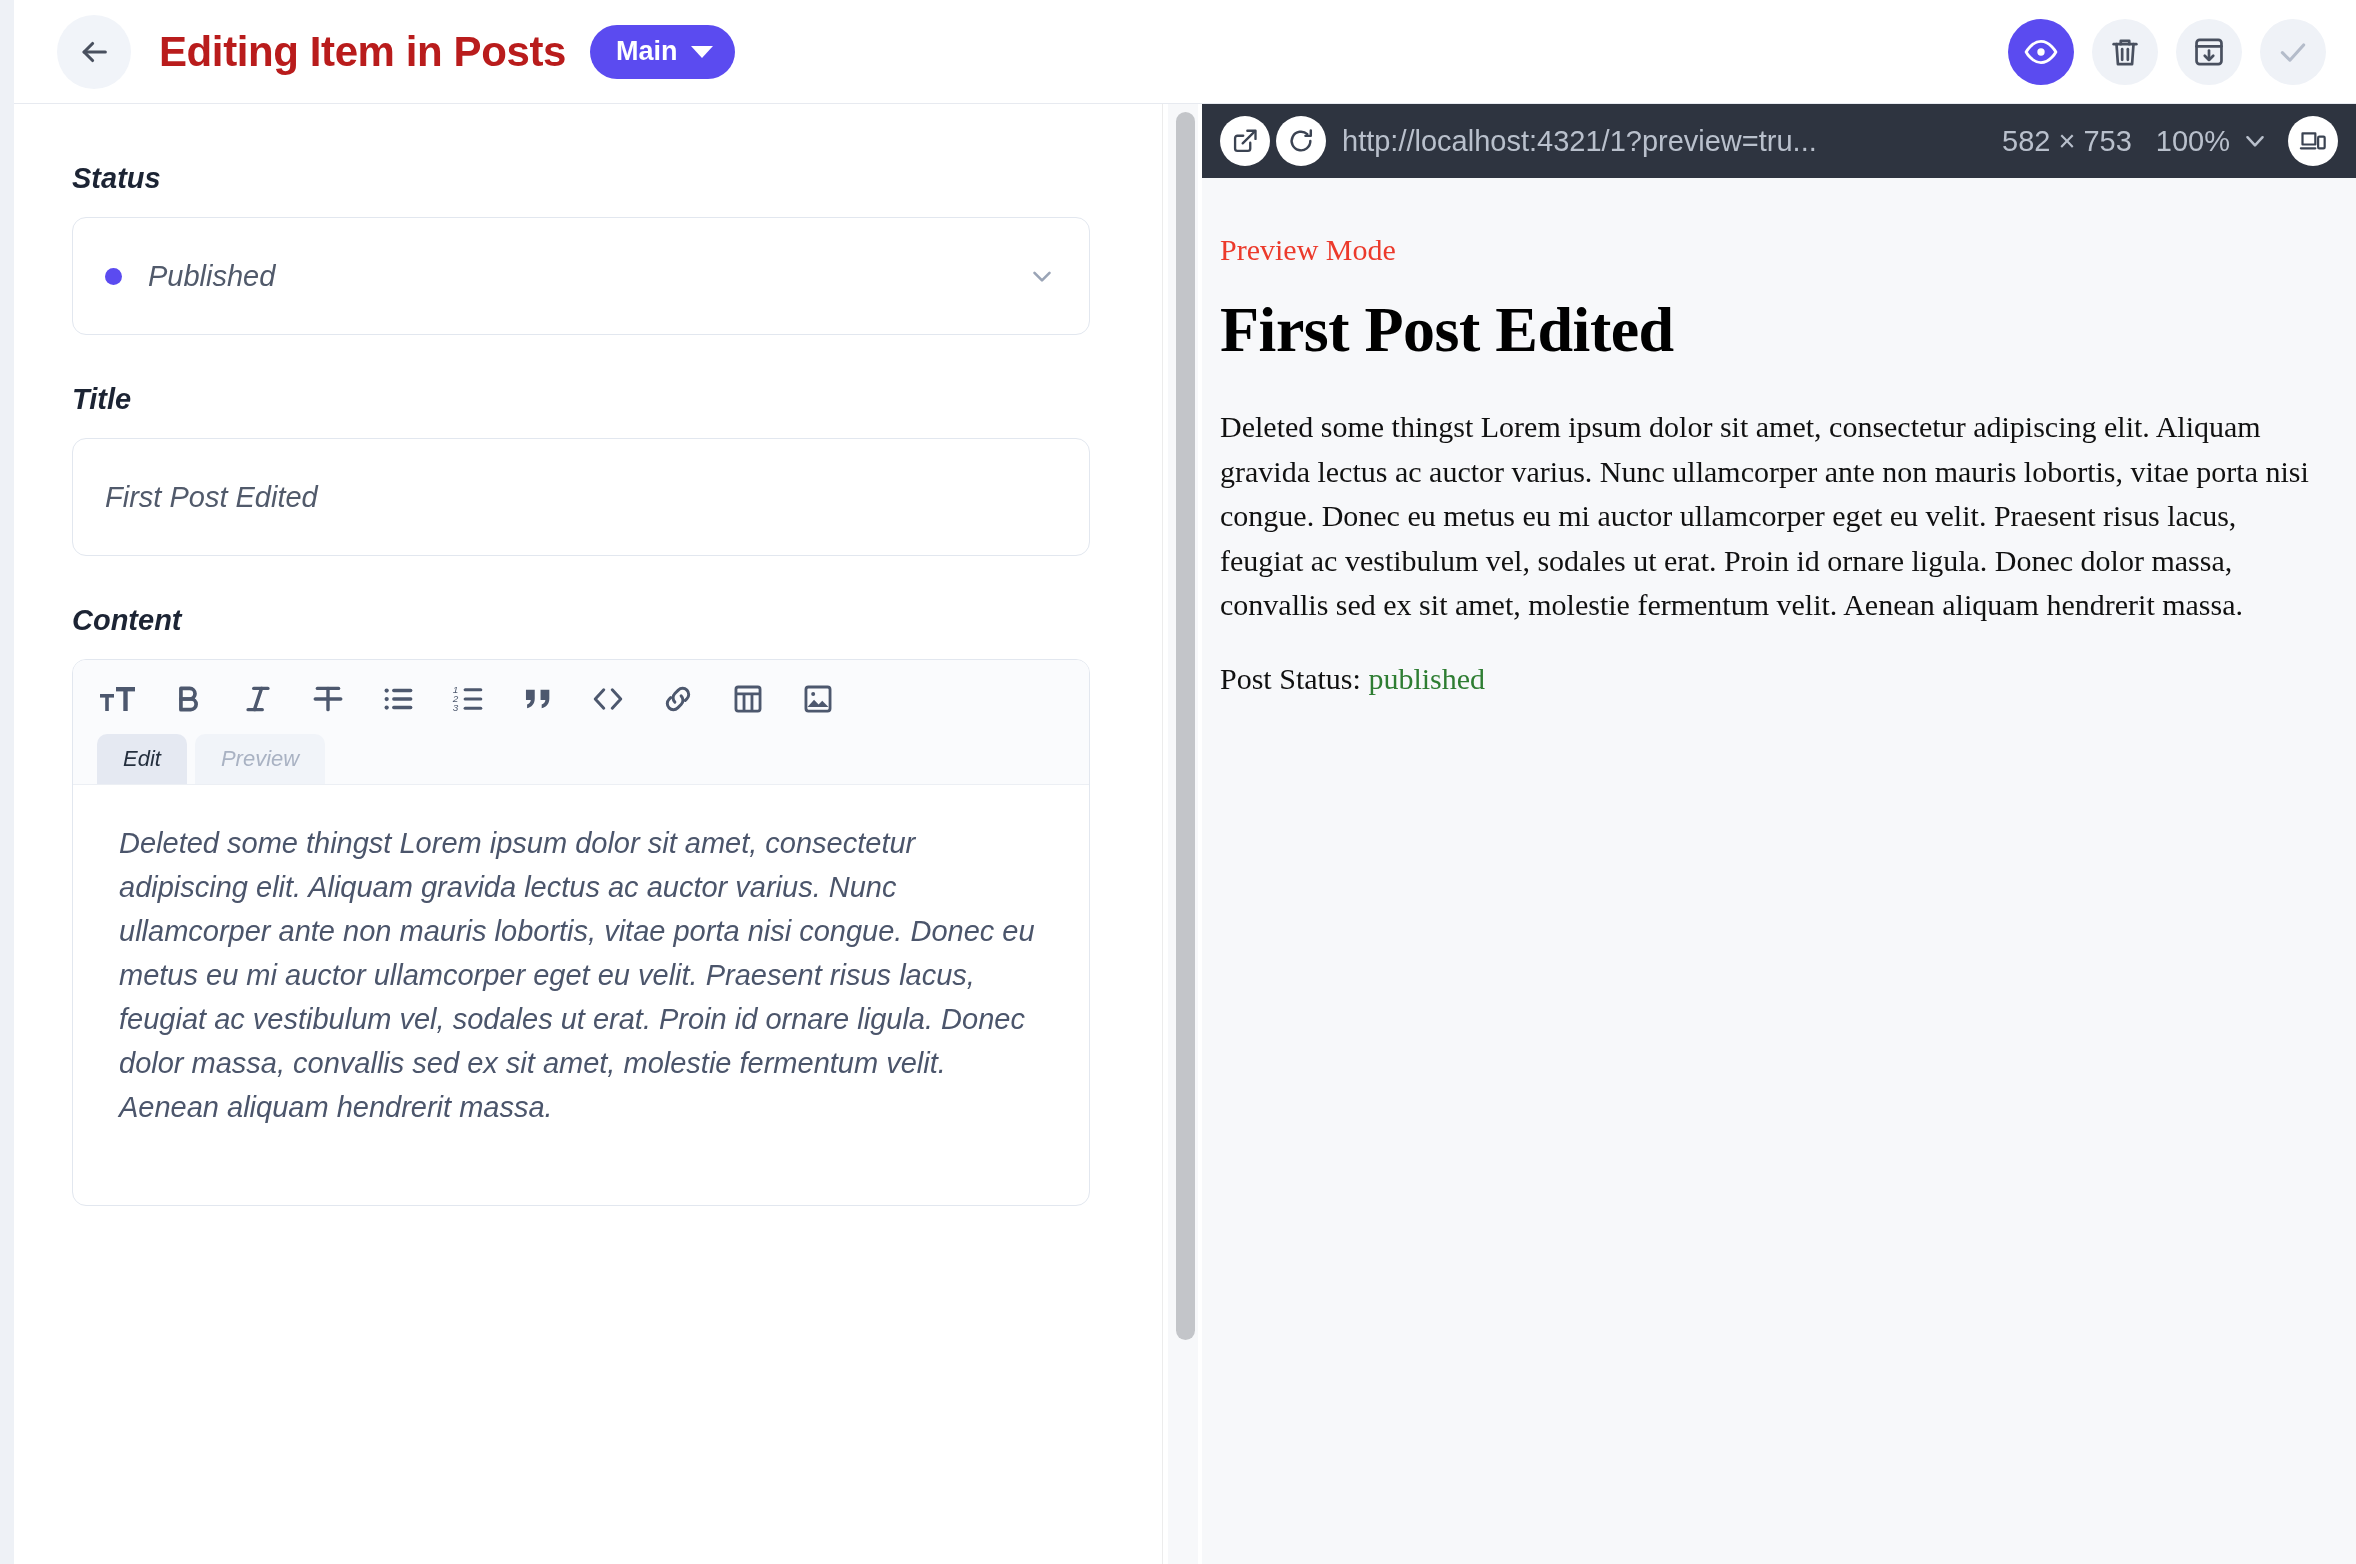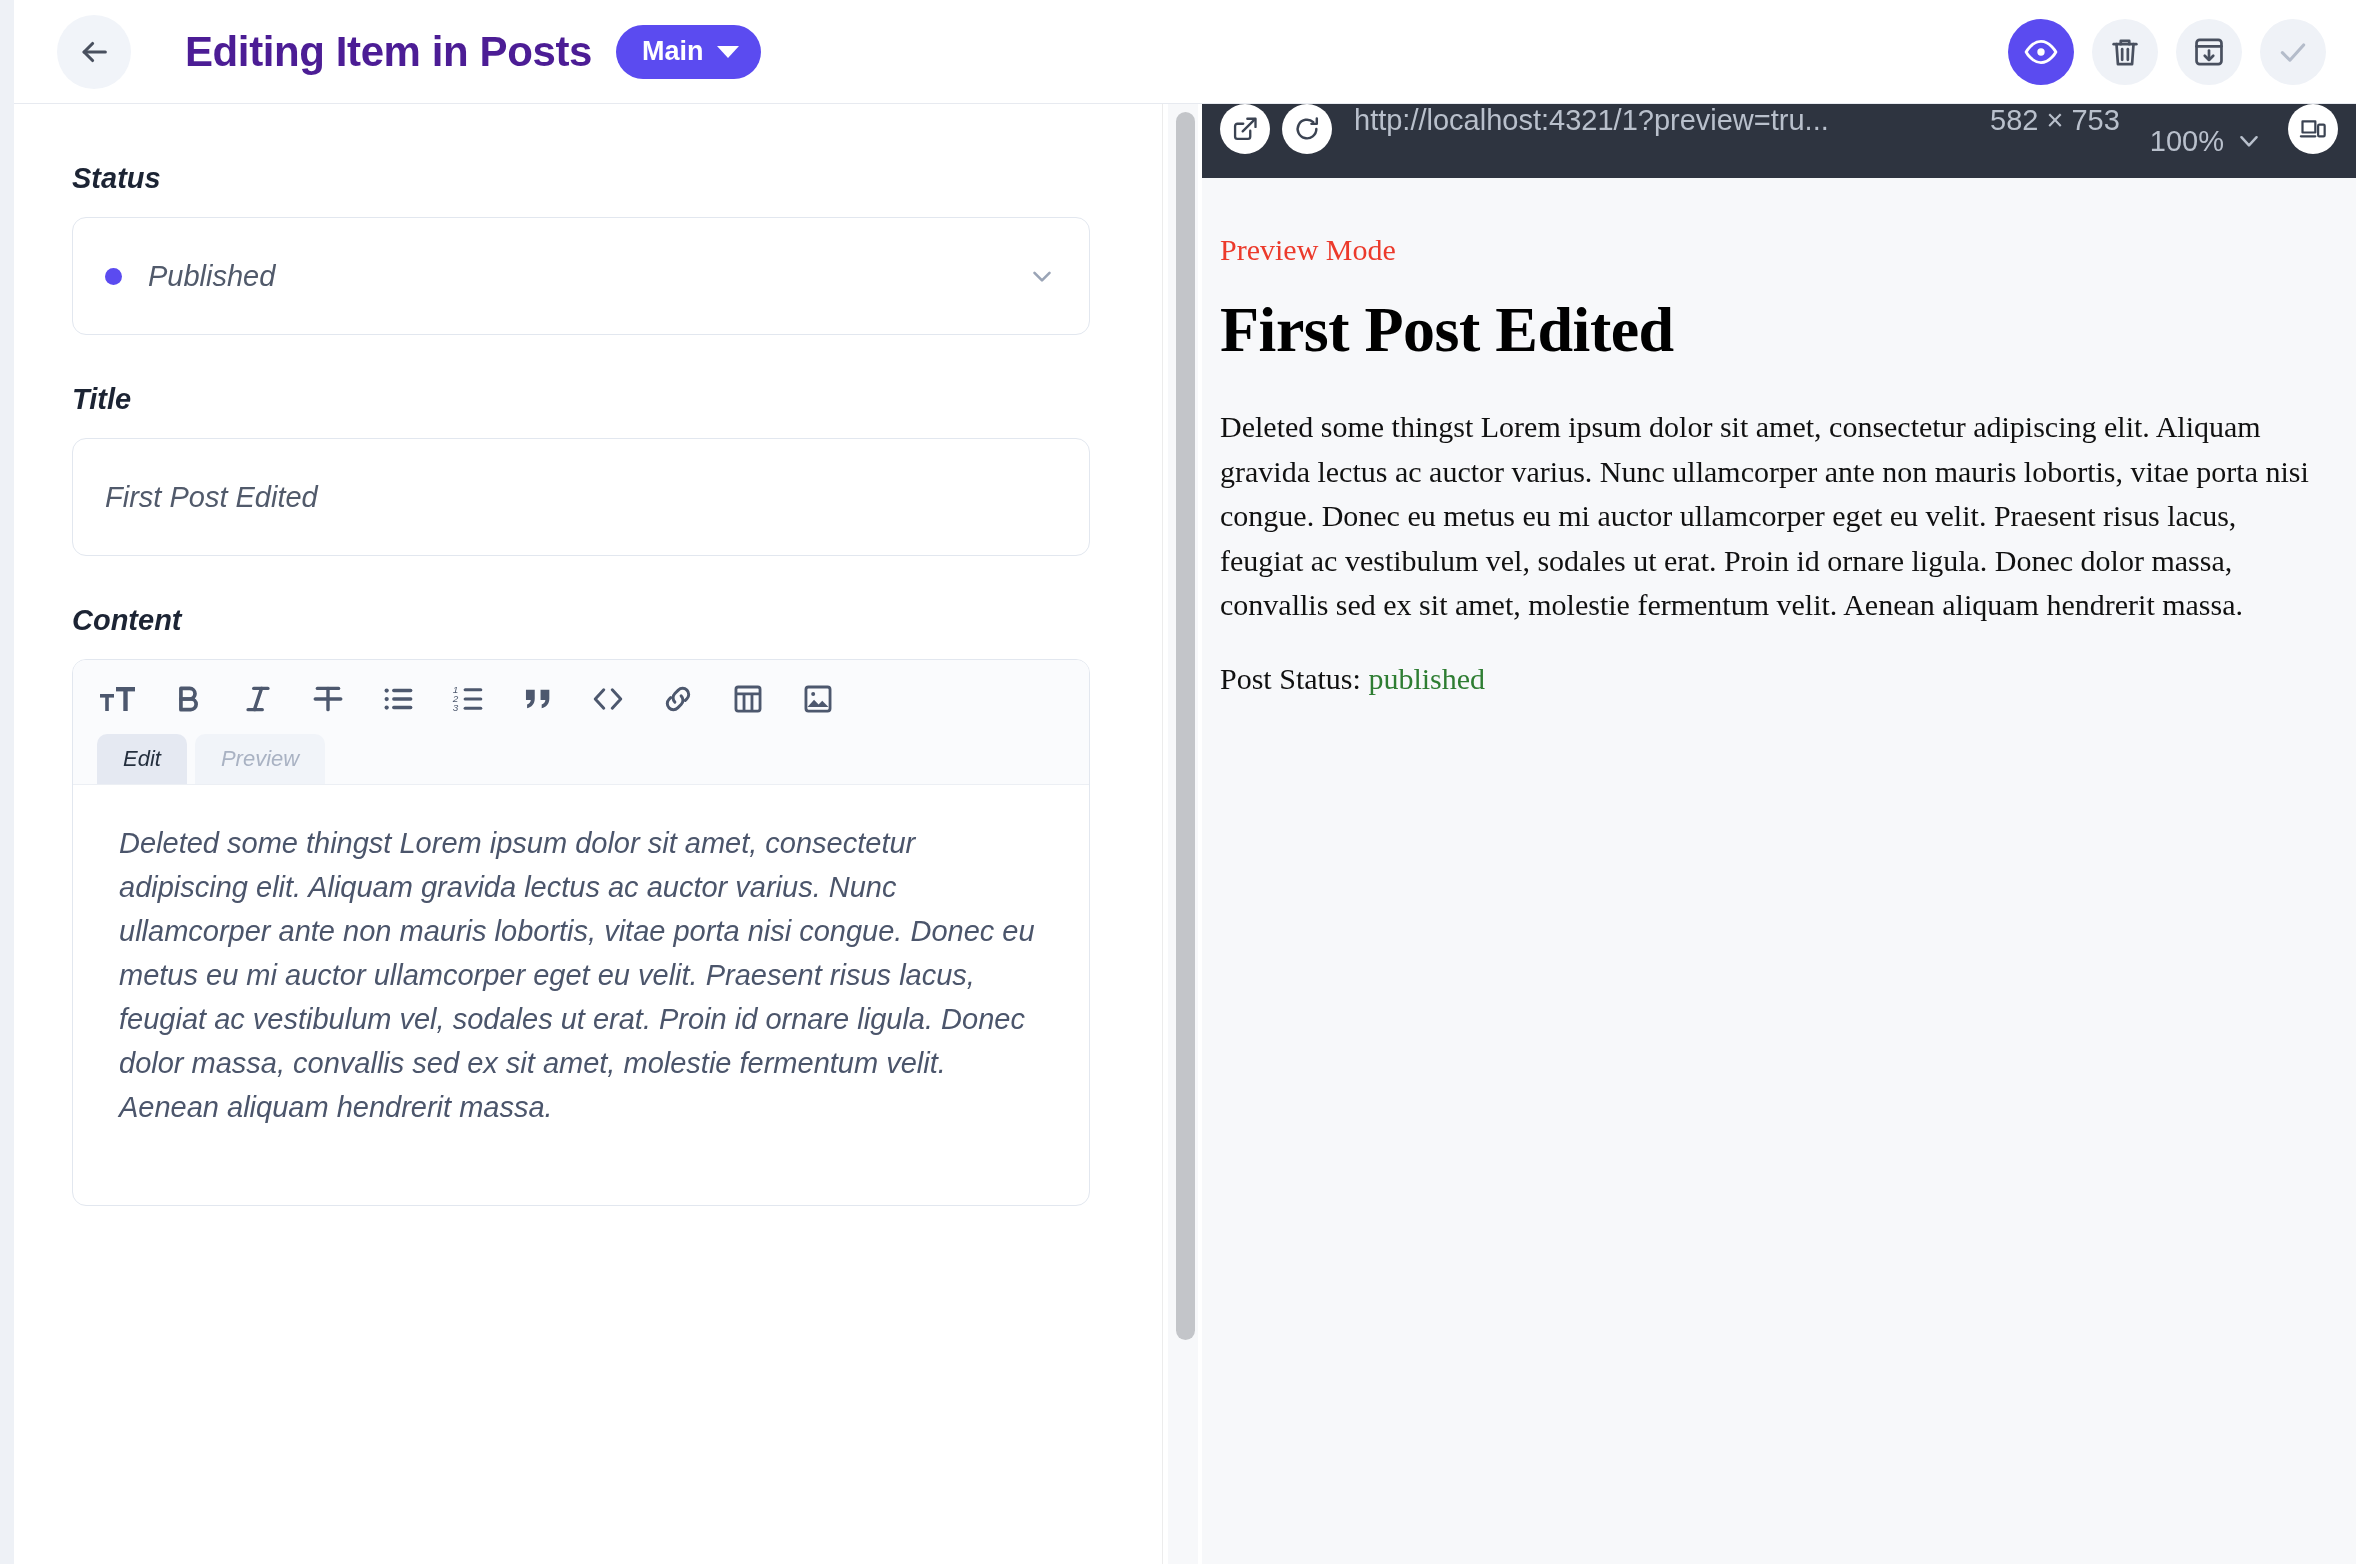--- a/index.html
+++ b/index.html
@@ -52,8 +52,8 @@
   .header-title {
     font-size: 42px;
     font-weight: bold;
-    color: #4c1d95;
-    margin-left: 54px;
+    color: #b91c1c;
+    margin-left: 28px;
     letter-spacing: -0.4px;
     white-space: nowrap;
   }

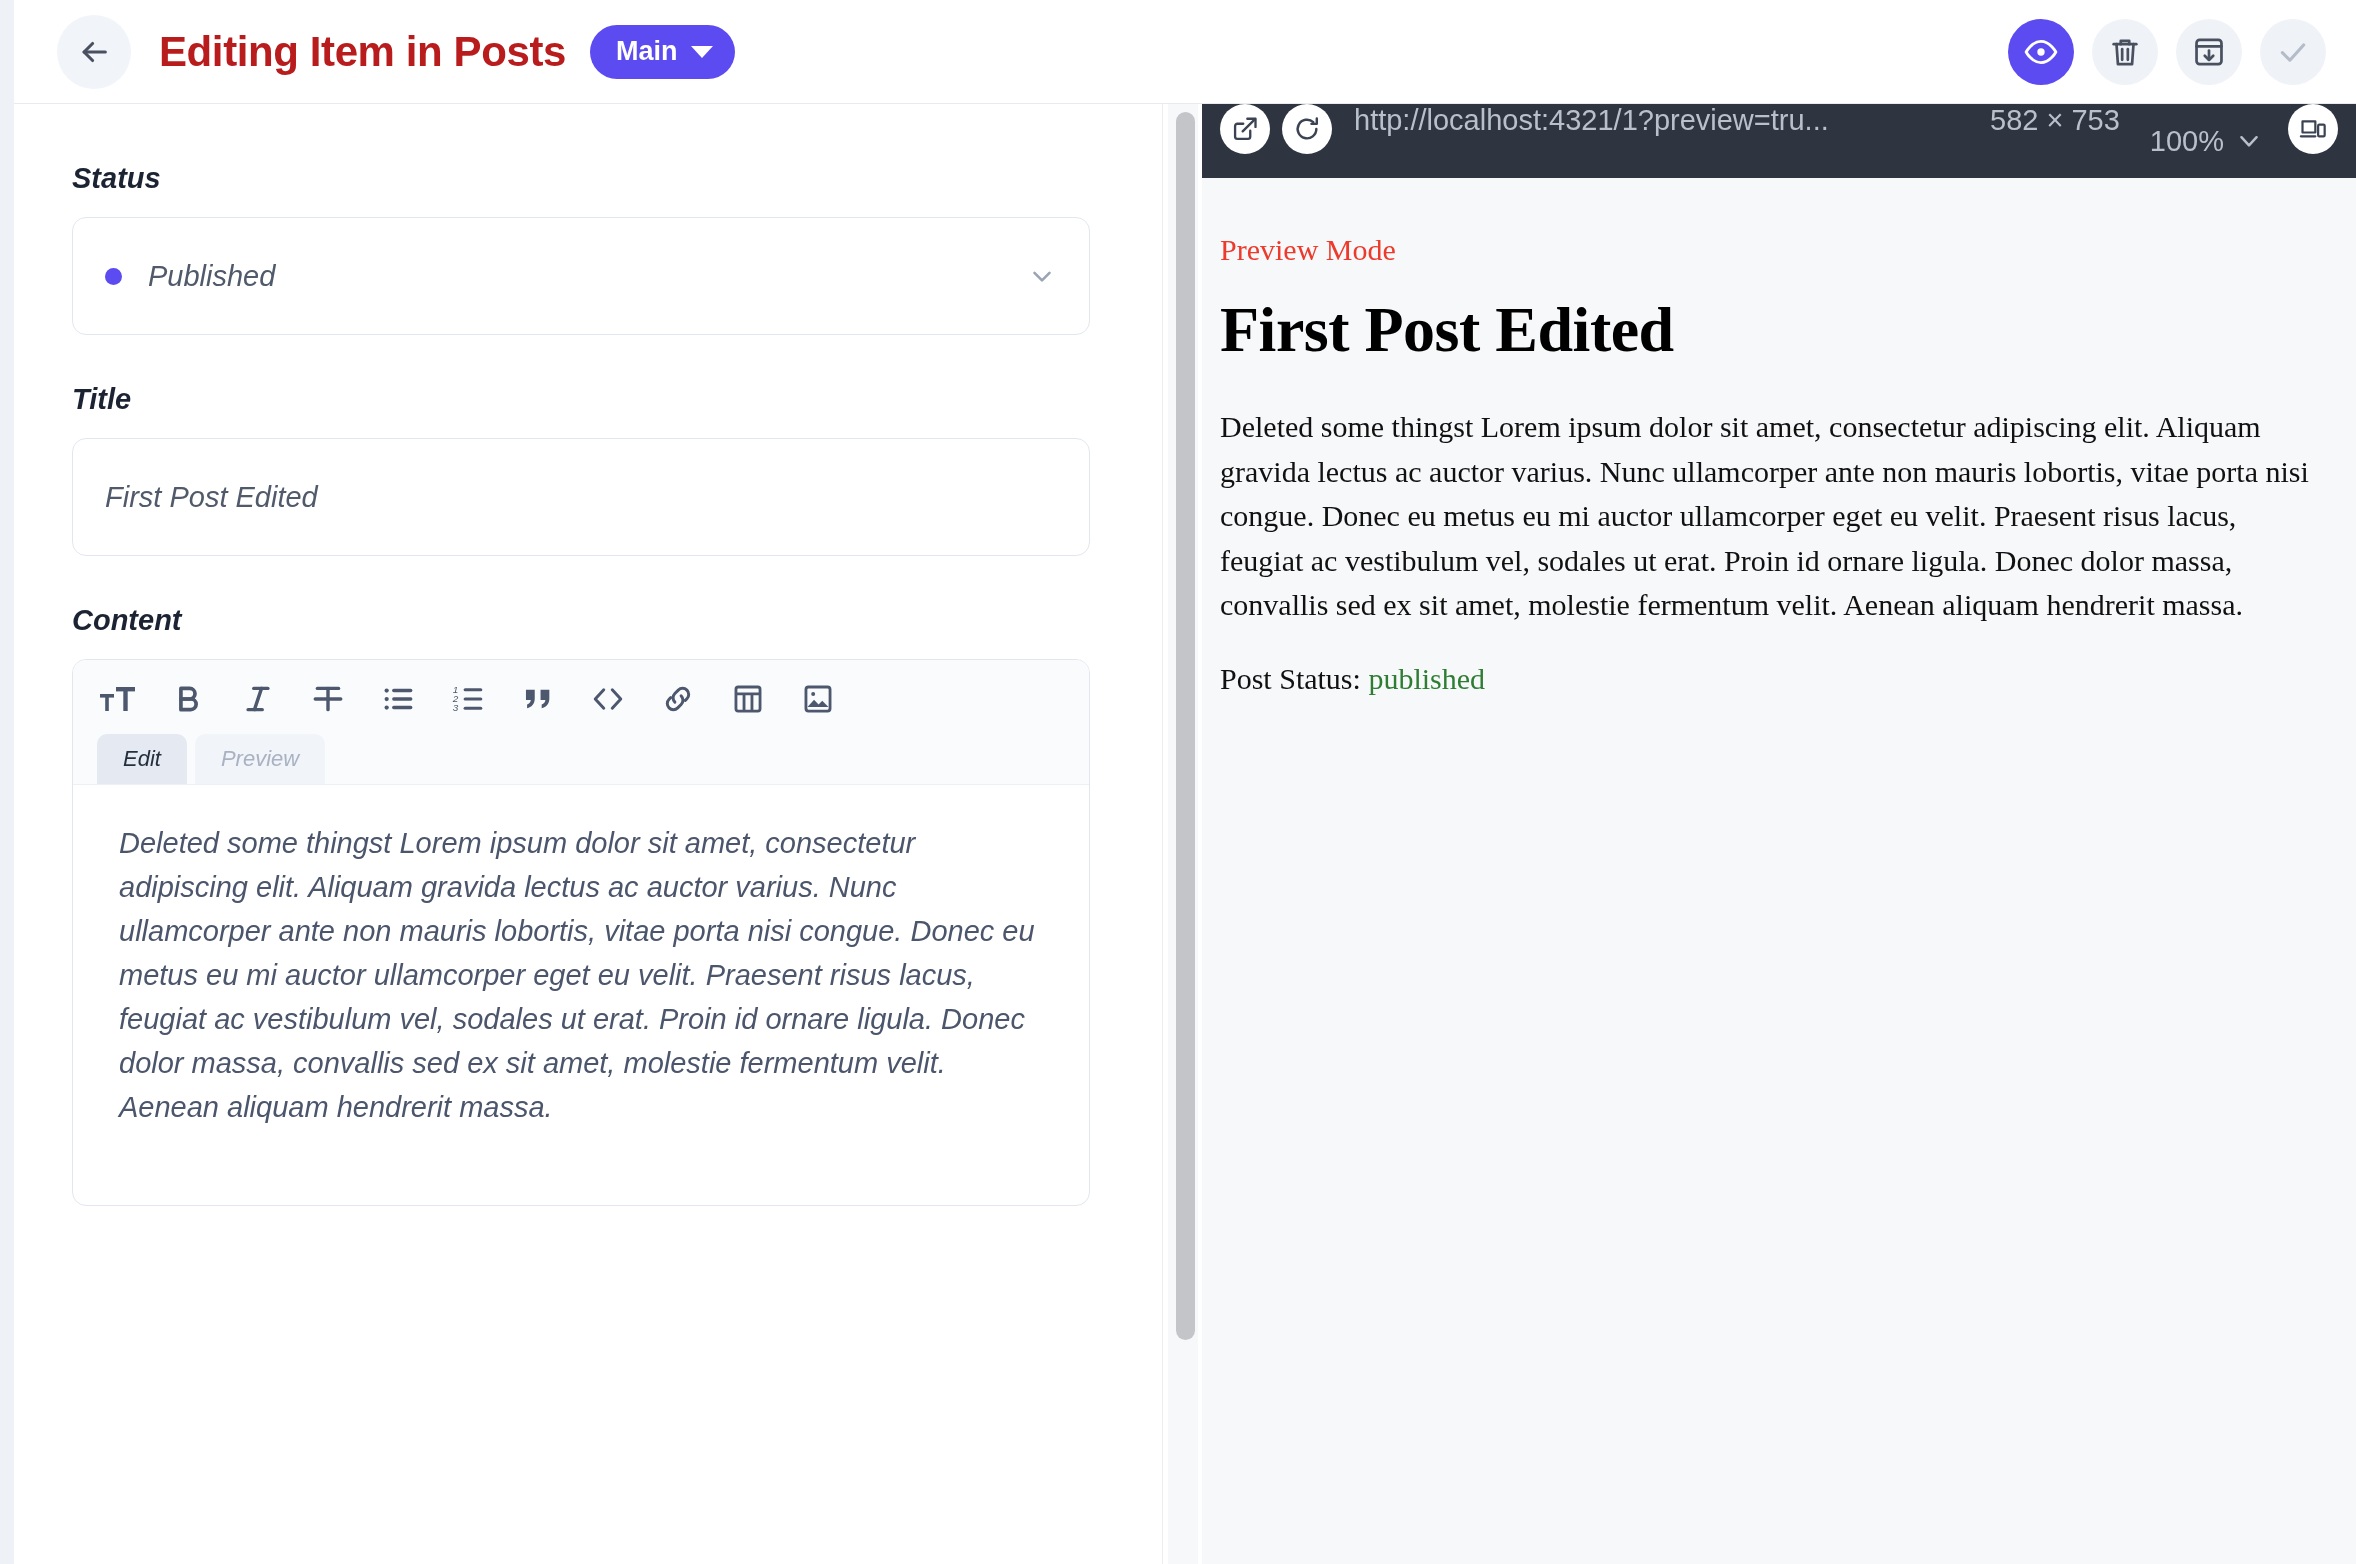--- a/index.html
+++ b/index.html
@@ -236,8 +236,9 @@
     height: 74px;
     background: #2e3440;
     display: flex;
+    align-items: center;
     padding: 0 18px 0 18px;
-    gap: 12px;
+    gap: 6px;
   }
   .circ-btn {
     width: 50px; height: 50px;

